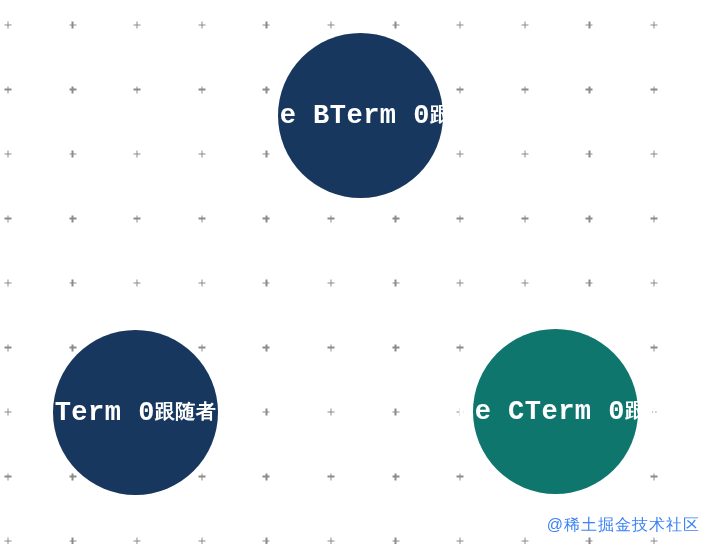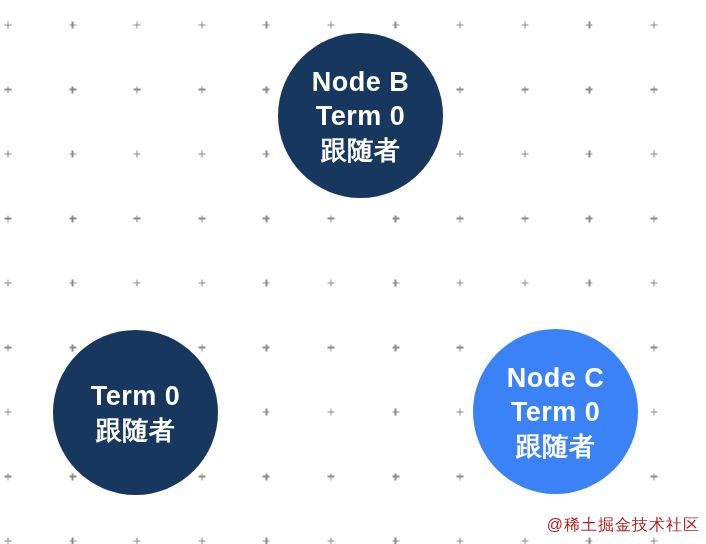--- a/index.html
+++ b/index.html
@@ -48,11 +48,12 @@
     height: 165px;
     border-radius: 50%;
     display: flex;
-    flex-direction: column;
+    flex-direction: row;
     align-items: center;
     justify-content: center;
     text-align: center;
     z-index: 2;
+    font-family: Liberation Mono, monospace;
   }
   .node .line {
     display: block;

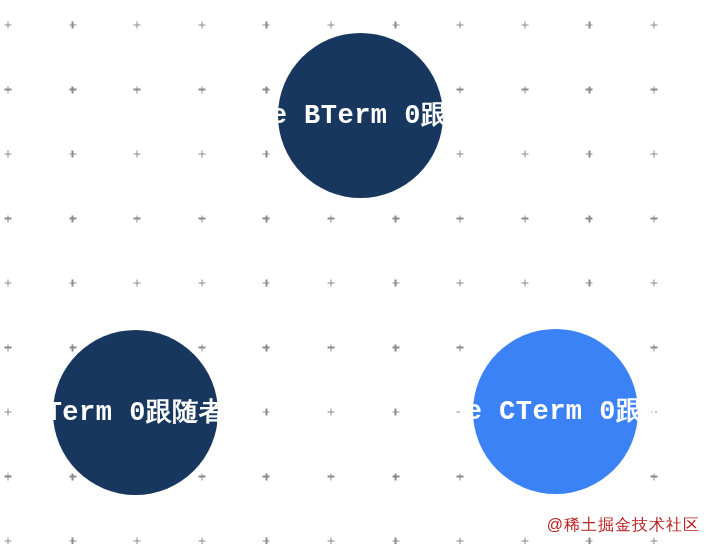--- a/index.html
+++ b/index.html
@@ -64,7 +64,7 @@
     white-space: nowrap;
   }
   .node .line.role {
-    font-size: 26px;
+    font-size: 20px;
   }
   #node-b { left: 278px; top: 33px; }
   #node-a { left: 53px;  top: 330px; }

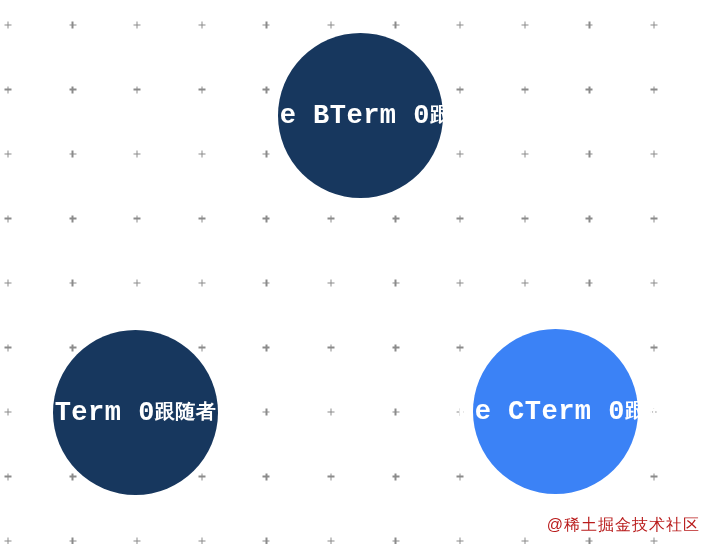--- a/index.html
+++ b/index.html
@@ -198,7 +198,7 @@
     <span class="line role">跟随者</span>
   </div>
 
-  <div class="node" id="node-c" style="background: #3b82f6; color: rgb(255, 255, 255); align-items: center;">
+  <div class="node" id="node-c" style="background: #0f766e; color: rgb(255, 255, 255); align-items: center;">
     <span class="line name">Node C</span>
     <span class="line term">Term 0</span>
     <span class="line role">跟随者</span>

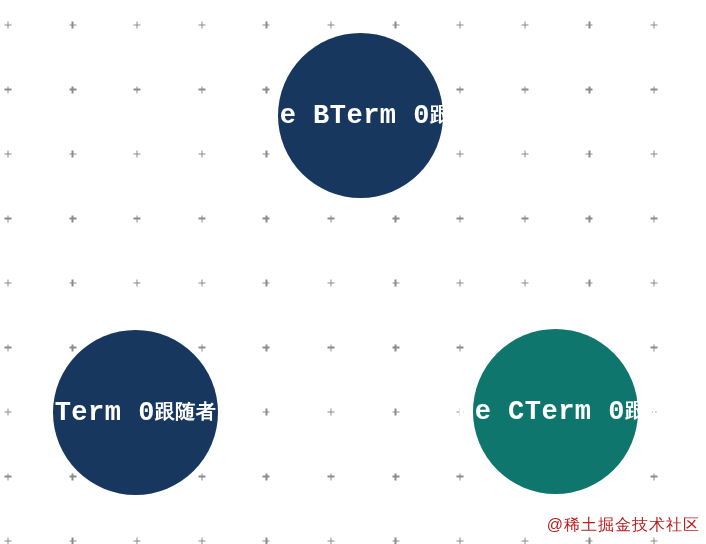--- a/index.html
+++ b/index.html
@@ -204,7 +204,7 @@
     <span class="line role">跟随者</span>
   </div>
 
-  <div class="watermark" style="color: #b91c1c;">@稀土掘金技术社区</div>
+  <div class="watermark" style="color: #3b82f6;">@稀土掘金技术社区</div>
 
 </div>
 

